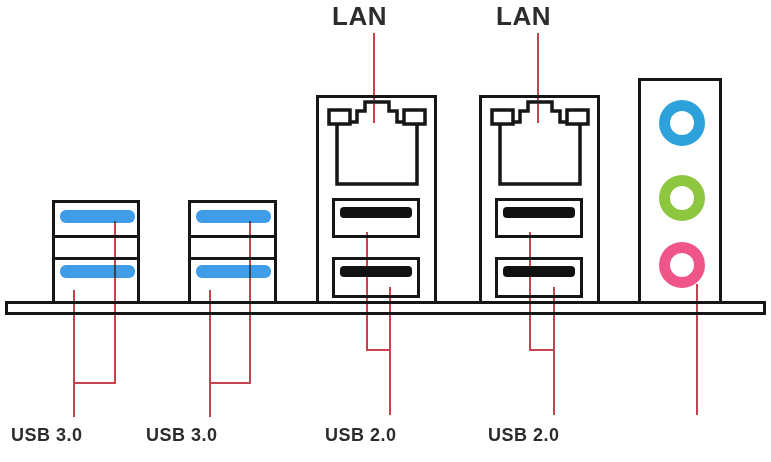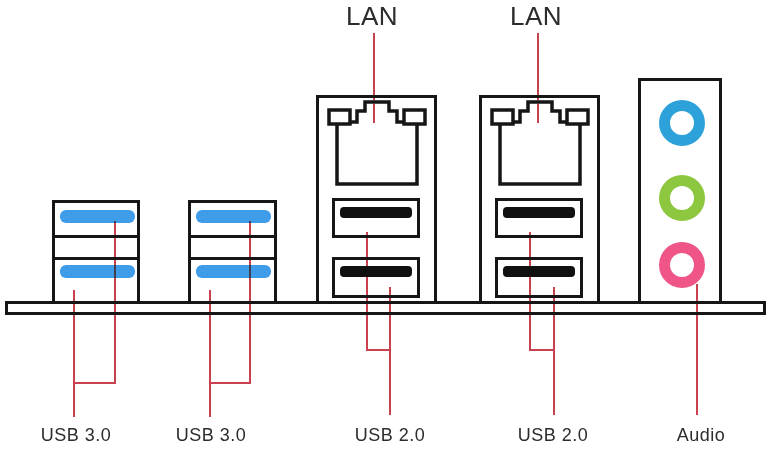--- a/index.html
+++ b/index.html
@@ -100,9 +100,8 @@
   .label {
     position: absolute;
     z-index: 6;
-    text-align: center;
     color: var(--text, #2c2c2c);
-    font-weight: 400;
+    font-weight: 700;
     letter-spacing: 0.5px;
     white-space: nowrap;
   }

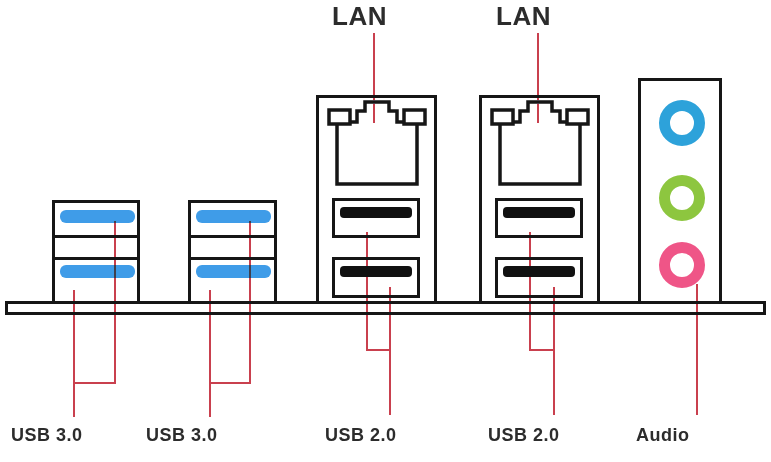--- a/index.html
+++ b/index.html
@@ -179,7 +179,6 @@
   <div class="label label-bottom" style="left:146px;">USB 3.0</div>
   <div class="label label-bottom" style="left:325px;">USB 2.0</div>
   <div class="label label-bottom" style="left:488px;">USB 2.0</div>
-  <div class="label label-bottom" style="left:636px;">Audio</div>
 
 </div>
 

